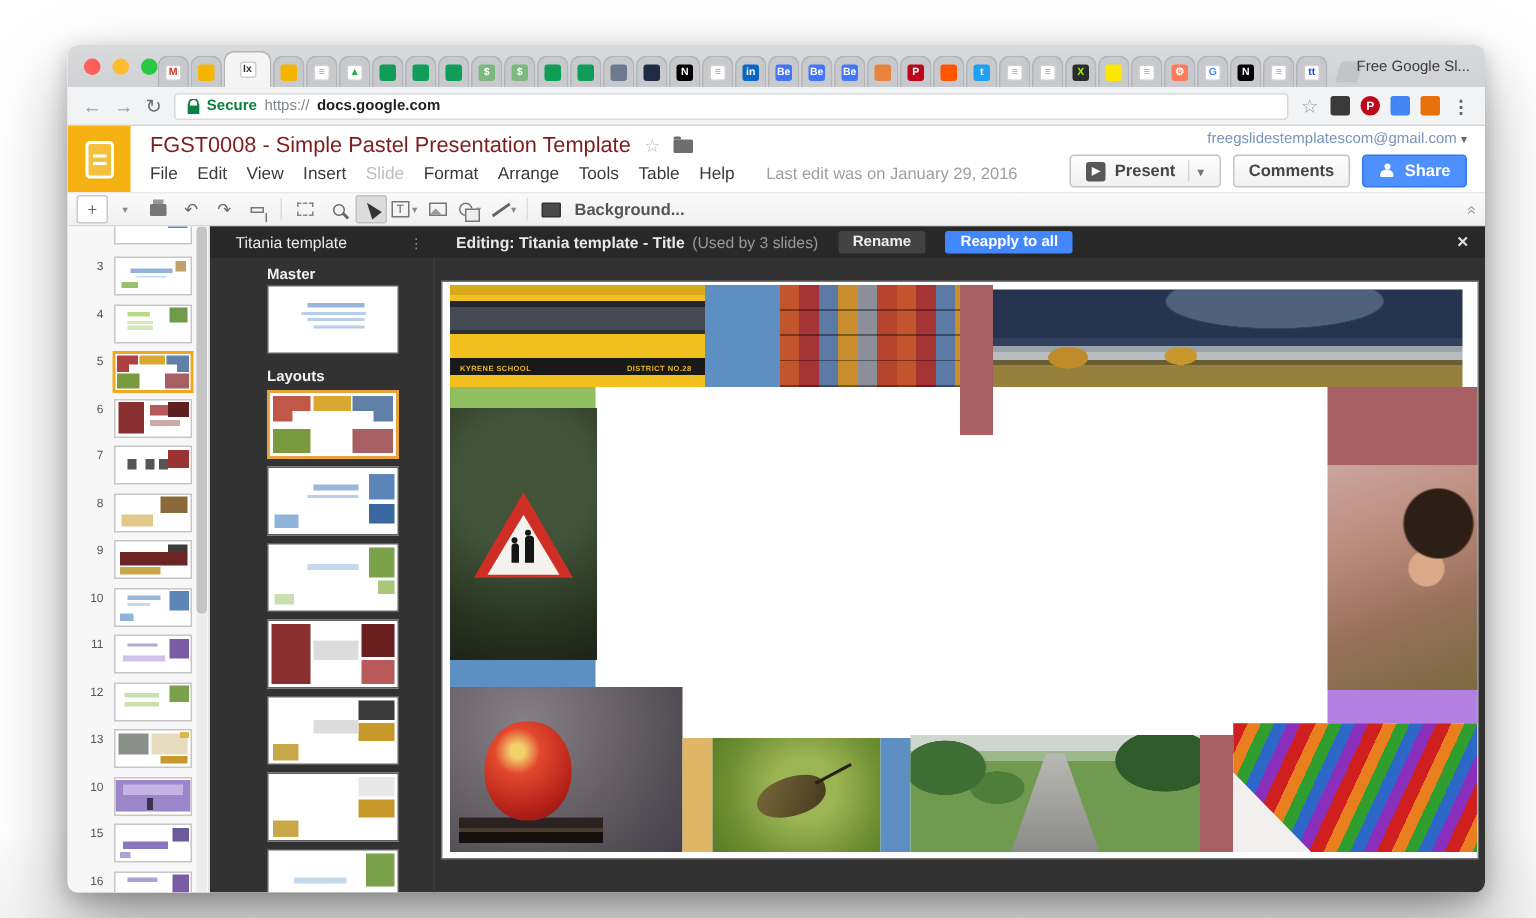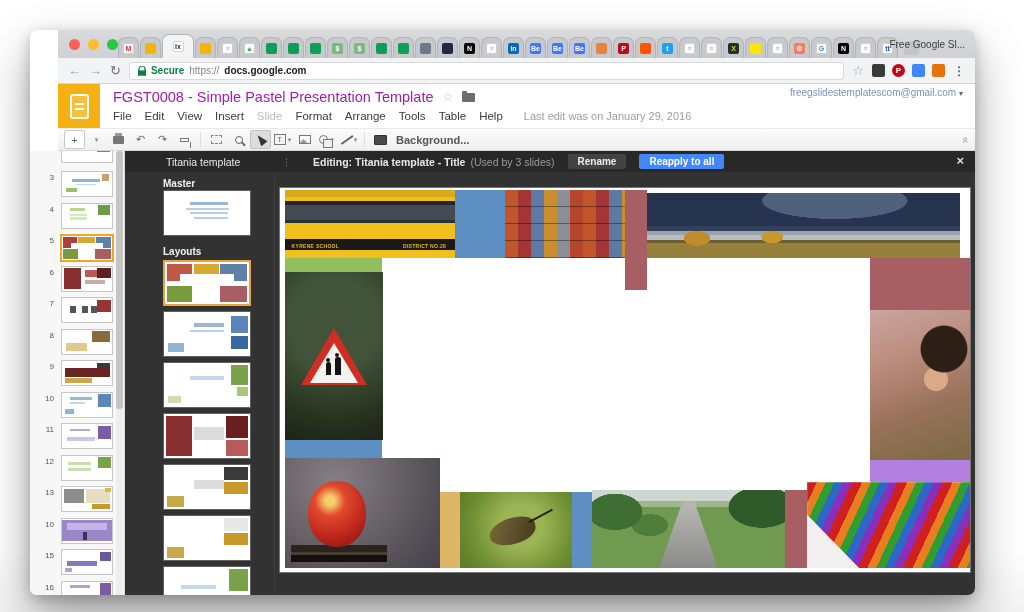--- a/index.html
+++ b/index.html
@@ -6,8 +6,8 @@
   html,body { width:1024px; height:612px; }
   body { font-family:"Liberation Sans", sans-serif; background:#fff; overflow:hidden; }
   .stage { position:relative; width:1024px; height:612px; background:linear-gradient(180deg,#ffffff 0 90%,#f3f3f3); }
-  .window { position:absolute; left:30px; top:30px; width:945px; height:565px; border-radius:7px; overflow:hidden;
-            background:#fff; box-shadow:0 22px 48px rgba(0,0,0,.35), 0 4px 14px rgba(0,0,0,.22);padding-left:28px; }
+  .window { position:absolute; left:45px; top:30px; width:945px; height:565px; border-radius:7px; overflow:hidden;
+            background:#fff; box-shadow:0 22px 48px rgba(0,0,0,.35), 0 4px 14px rgba(0,0,0,.22); }
 
   
   .tabstrip { position:relative; height:28px; background:linear-gradient(#d9dadc,#cfd1d4); }

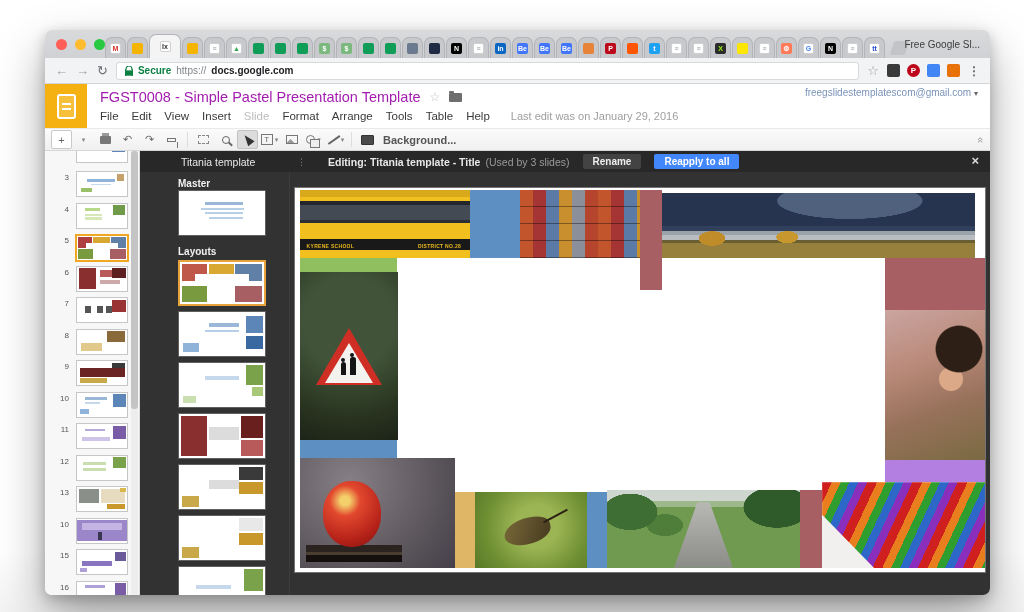--- a/index.html
+++ b/index.html
@@ -43,7 +43,7 @@
   .logo-glyph::after { content:""; position:absolute; left:3px; right:3px; top:7px; height:2px; background:#fff; box-shadow:0 5px 0 #fff; }
   .head-left { padding:5px 0 0 13px; }
   .title-row { display:flex; align-items:center; gap:9px; }
-  .doc-title { font-size:14.5px; color:#a21caf;text-align:right; }
+  .doc-title { font-size:14.5px; color:#7f1d1d;text-align:right; }
   .star-sm { color:#bdbdbd; font-size:12px; }
   .folder-ic { width:13px; height:9px; background:#6e6e6e; border-radius:1px; position:relative; }
   .folder-ic::before { content:""; position:absolute; left:0; top:-2px; width:5px; height:2px; background:#6e6e6e; border-radius:1px 1px 0 0; }

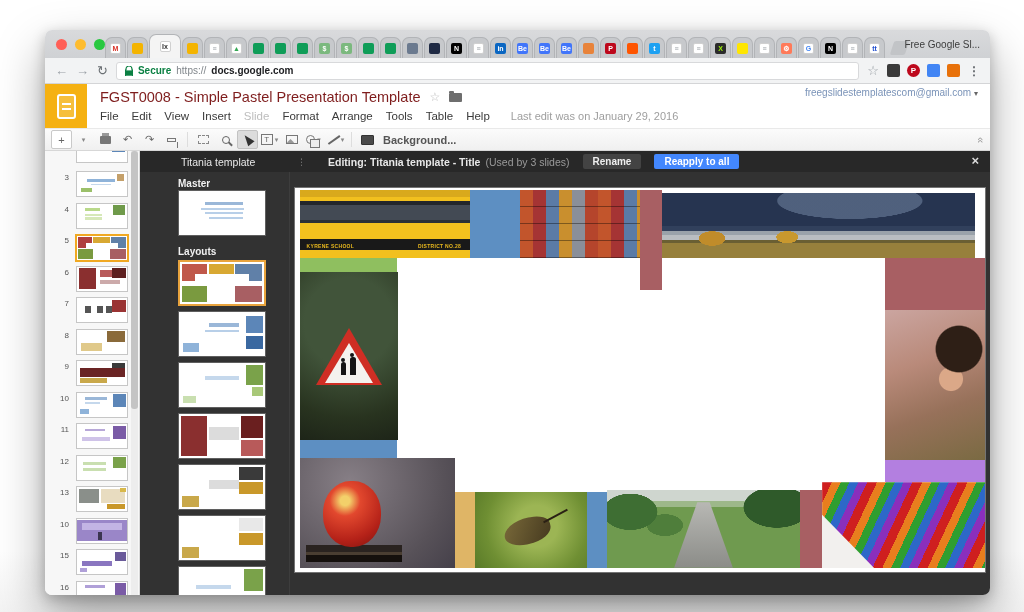--- a/index.html
+++ b/index.html
@@ -338,6 +338,20 @@
           <span>freegslidestemplatescom@gmail.com</span>
           <span class="email-caret">▾</span>
         </div>
+        <div class="btns">
+          <div class="btn btn-present">
+            <span class="play-ic">▶</span>
+            <span>Present</span>
+            <span class="btn-caret">▾</span>
+          </div>
+          <div class="btn">
+              <span>Comments</span>
+            </div>
+          <div class="btn btn-share">
+            <span class="person-ic"></span>
+            <span>Share</span>
+          </div>
+        </div>
       </div>
     </div>
 

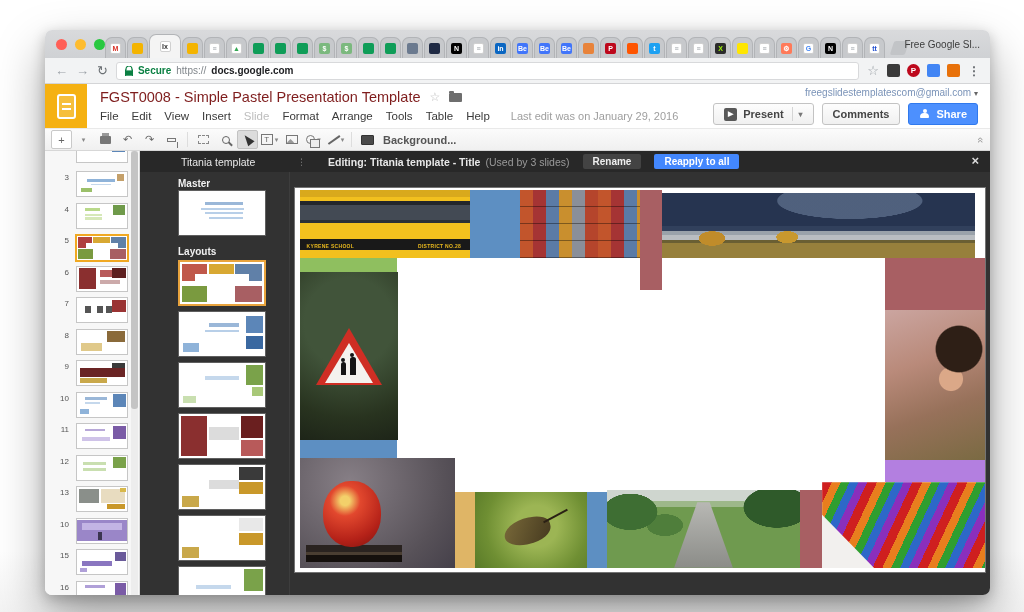--- a/index.html
+++ b/index.html
@@ -103,7 +103,7 @@
 
   .darkarea { position:absolute; left:95px; right:0; top:0; bottom:0; background:#323232; }
   .masterbar { position:absolute; left:0; right:0; top:0; height:21px; background:#282828; display:flex; align-items:center; color:#e8e8e8; font-size:10.5px; }
-  .mb-left { width:150px; display:flex; align-items:center; justify-content:space-between; padding:0 8px 0 17px;margin-left:24px; }
+  .mb-left { width:150px; display:flex; align-items:center; justify-content:space-between; padding:0 8px 0 17px; }
   .mb-dots { color:#8a8a8a; font-size:9px; }
   .mb-editing { font-weight:bold; margin-left:14px; }
   .mb-used { color:#9a9a9a; margin-left:5px; }

